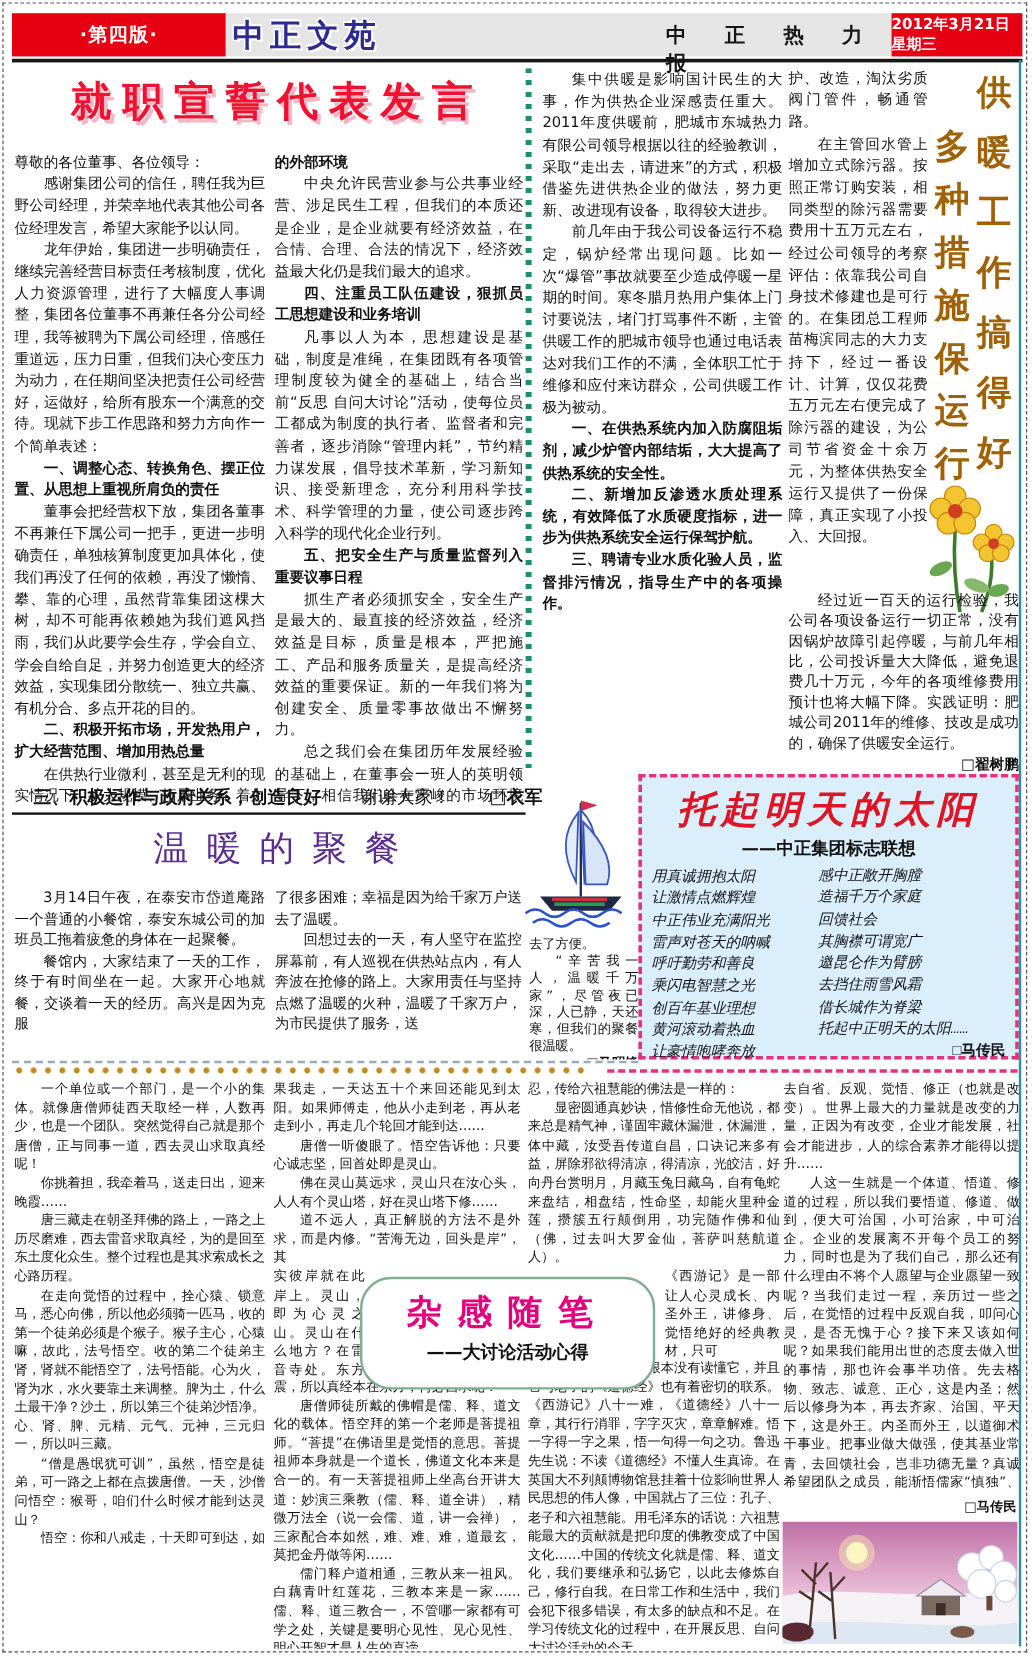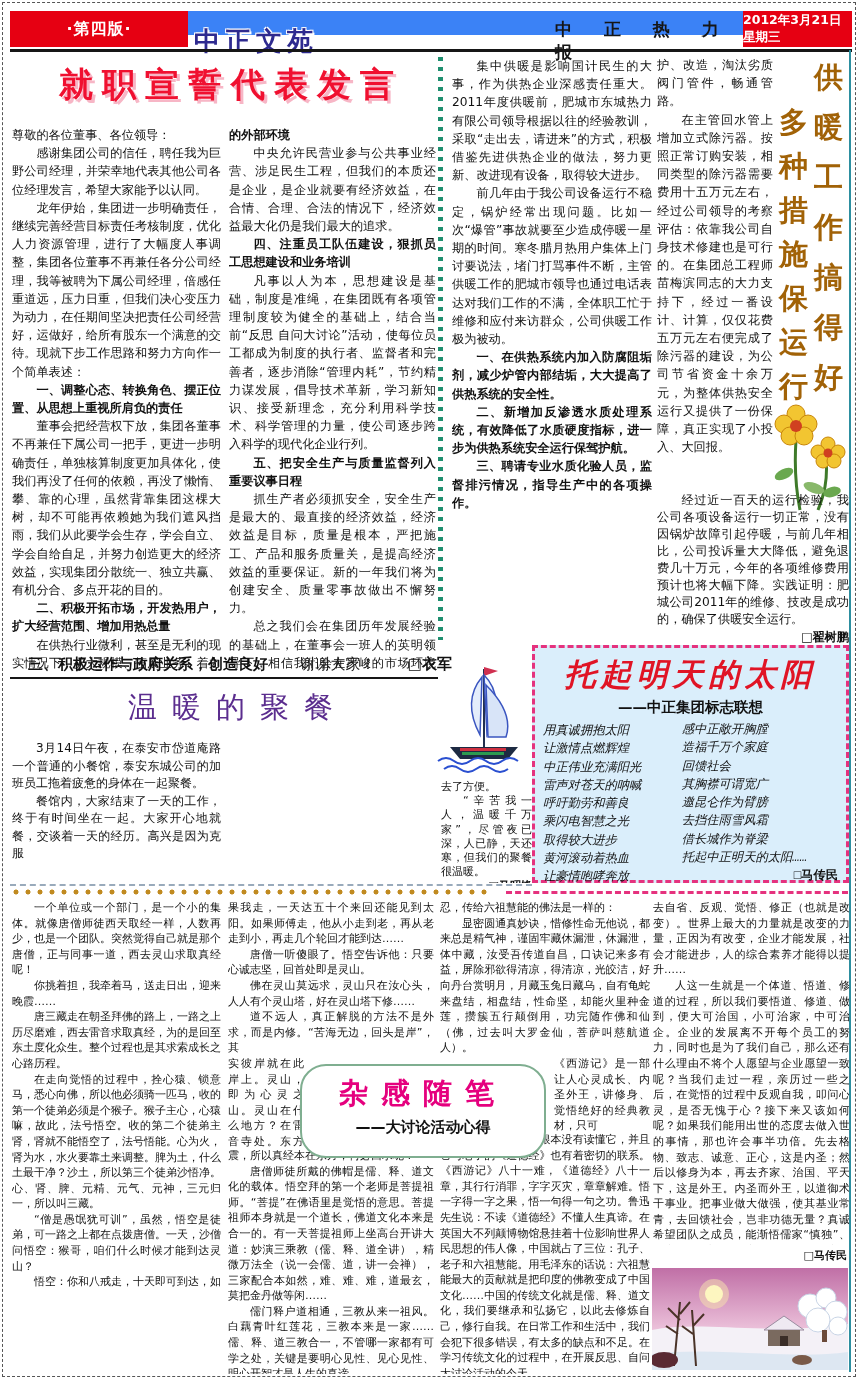--- a/index.html
+++ b/index.html
@@ -9,7 +9,7 @@
   .rightline{position:absolute;left:849px;top:50px;height:1322px;width:0;border-left:2px solid #2d8fa0;}
 
   
-  .hbar{position:absolute;left:10px;top:11px;width:842px;height:24px;background:#3b82f6;}
+  .hbar{position:absolute;left:10px;top:11px;width:842px;height:36px;background:#e5e5e5;}
   .hred{position:absolute;top:0;height:36px;background:#e60012;color:#fff;display:flex;align-items:center;justify-content:center;font-weight:bold;}
   .hred.left{left:0;width:178px;font-size:16px;letter-spacing:1px;}
   .hred.right{left:733px;width:109px;font-size:12.5px;}

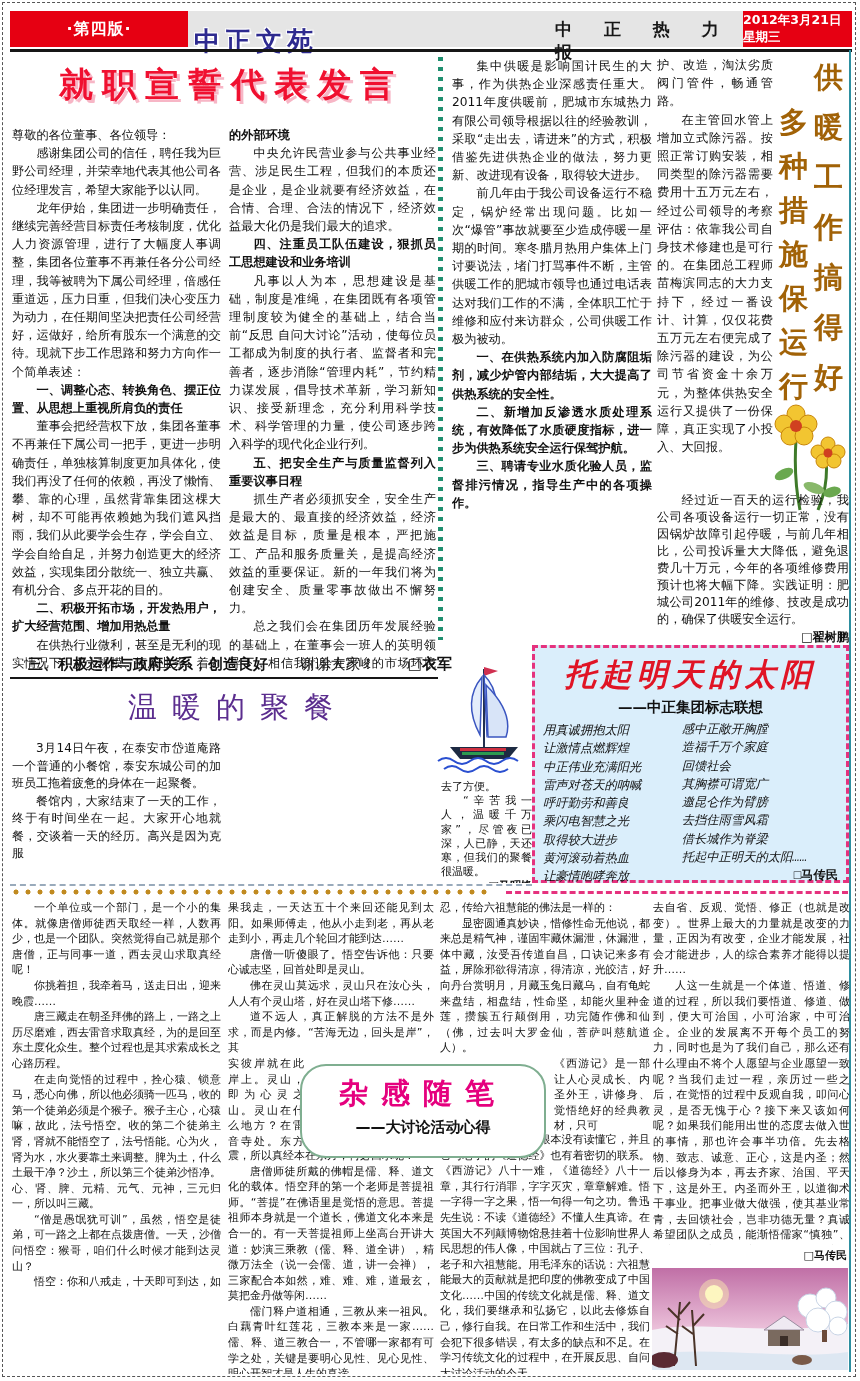--- a/index.html
+++ b/index.html
@@ -14,7 +14,7 @@
   .hred.left{left:0;width:178px;font-size:16px;letter-spacing:1px;}
   .hred.right{left:733px;width:109px;font-size:12.5px;}
   .sectionname{position:absolute;left:184px;top:1px;font-size:26px;font-weight:bold;color:#2e2a8f;letter-spacing:5px;
-    text-shadow:-1px -1px 0 #fff,1px -1px 0 #fff,-1px 1px 0 #fff,1px 1px 0 #fff,2px 2px 0 #fff;margin-top:12px;}
+    text-shadow:-1px -1px 0 #fff,1px -1px 0 #fff,-1px 1px 0 #fff,1px 1px 0 #fff,2px 2px 0 #fff;}
   .masthead{position:absolute;left:545px;top:7px;width:200px;font-size:17px;font-weight:bold;letter-spacing:13px;color:#151515;}
   .hrule{position:absolute;left:10px;top:49px;width:842px;height:3px;background:#161616;}
 

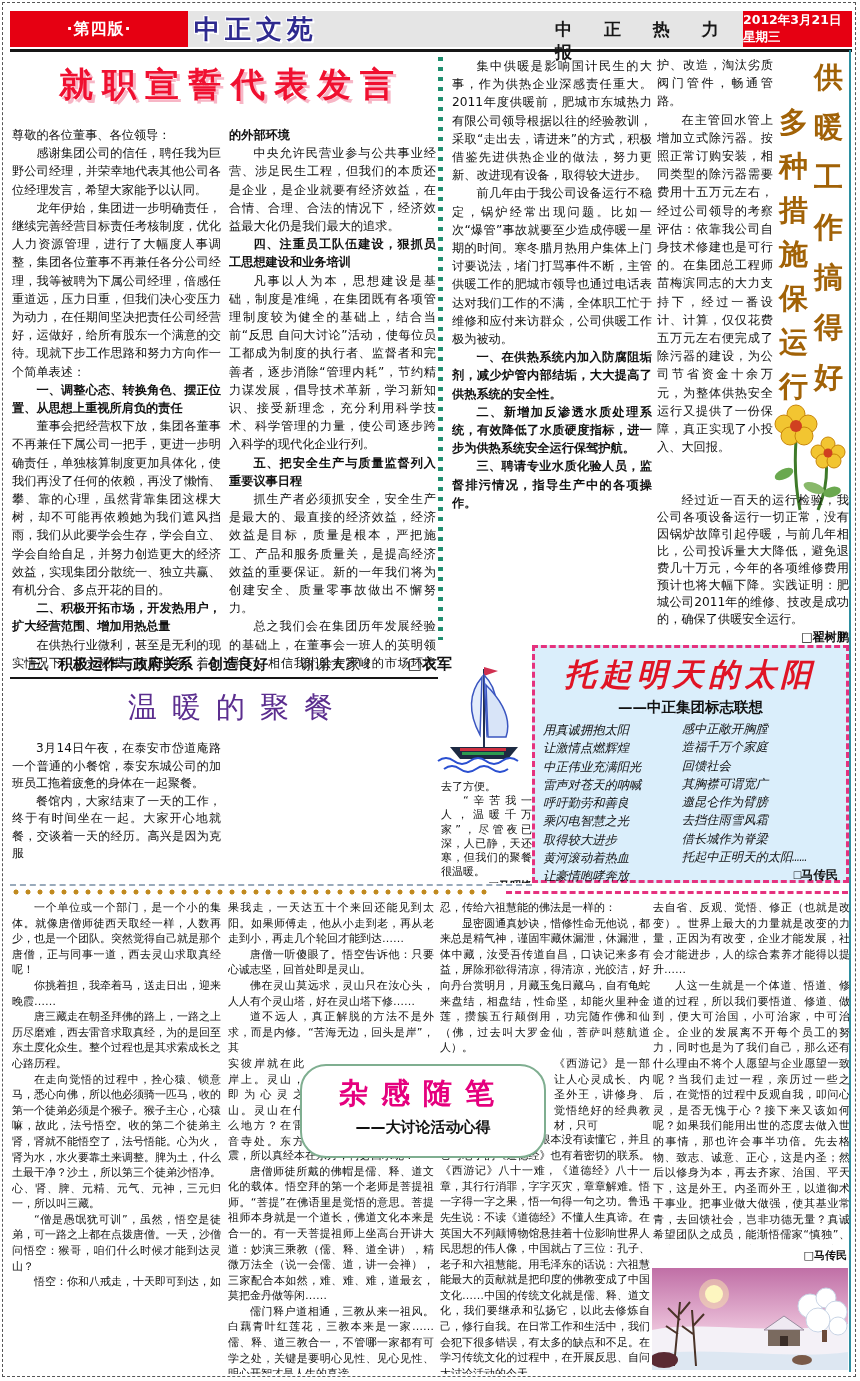--- a/index.html
+++ b/index.html
@@ -182,6 +182,10 @@
   <div class="col" style="left:12px;top:740px;width:209px;height:142px;">
     <p class="t" style="font-size:12px;line-height:17.5px;">3月14日午夜，在泰安市岱道庵路一个普通的小餐馆，泰安东城公司的加班员工拖着疲惫的身体在一起聚餐。</p>
     <p class="t" style="font-size:12px;line-height:17.5px;">餐馆内，大家结束了一天的工作，终于有时间坐在一起。大家开心地就餐，交谈着一天的经历。高兴是因为克服</p>
+  </div>
+  <div class="col" style="left:229px;top:740px;width:206px;height:142px;">
+    <p class="t ni" style="font-size:12px;line-height:17.5px;">了很多困难；幸福是因为给千家万户送去了温暖。</p>
+    <p class="t" style="font-size:12px;line-height:17.5px;">回想过去的一天，有人坚守在监控屏幕前，有人巡视在供热站点内，有人奔波在抢修的路上。大家用责任与坚持点燃了温暖的火种，温暖了千家万户，为市民提供了服务，送</p>
   </div>
   <div class="col" style="left:441px;top:780px;width:91px;height:103px;">
     <p class="t ni" style="font-size:11px;line-height:14.2px;">去了方便。</p>

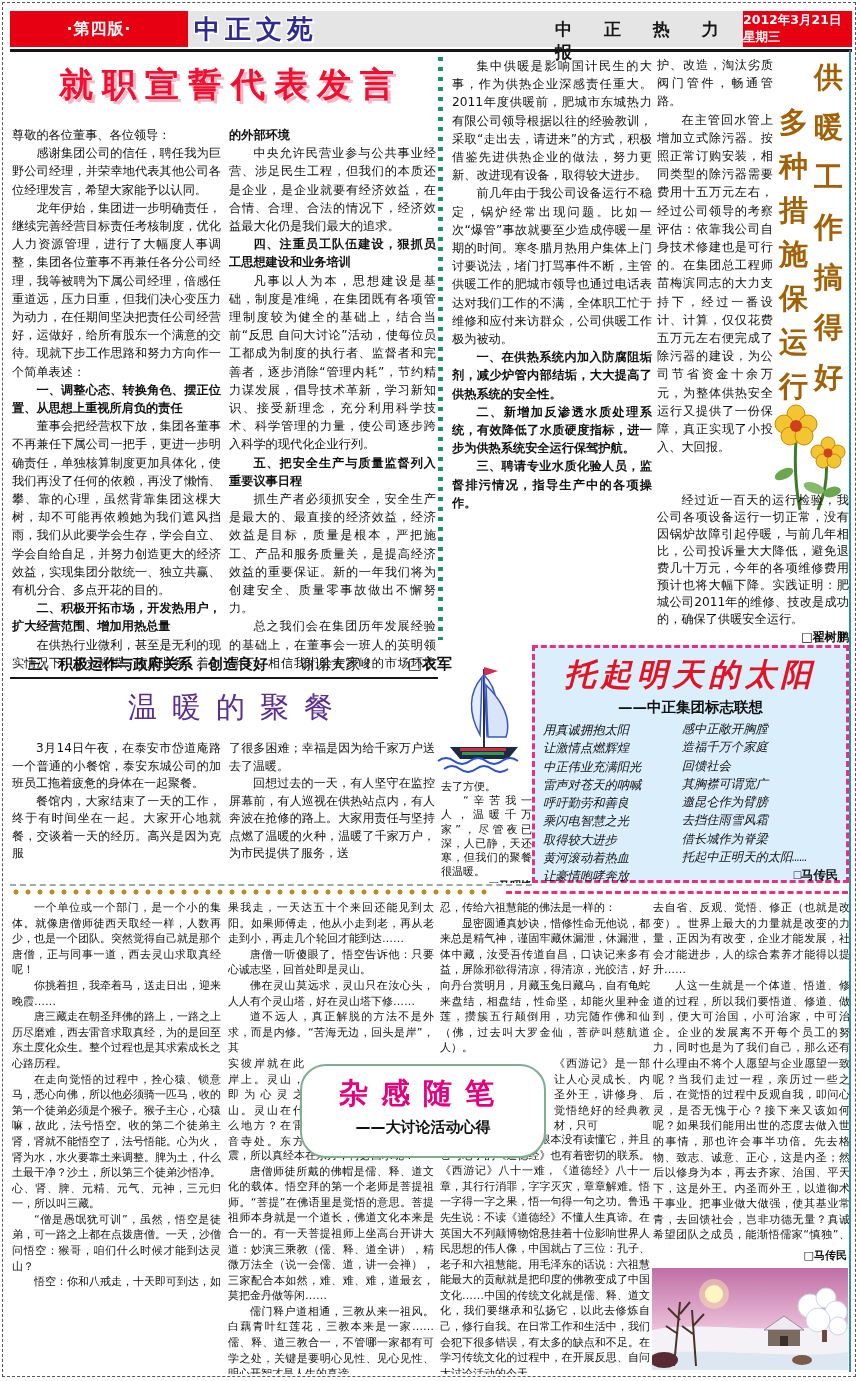--- a/index.html
+++ b/index.html
@@ -205,7 +205,7 @@
         <div>雷声对苍天的呐喊</div>
         <div>呼吁勤劳和善良</div>
         <div>乘闪电智慧之光</div>
-        <div>取得较大进步</div>
+        <div>创百年基业理想</div>
         <div>黄河滚动着热血</div>
         <div>让豪情咆哮奔放</div>
       </div>

